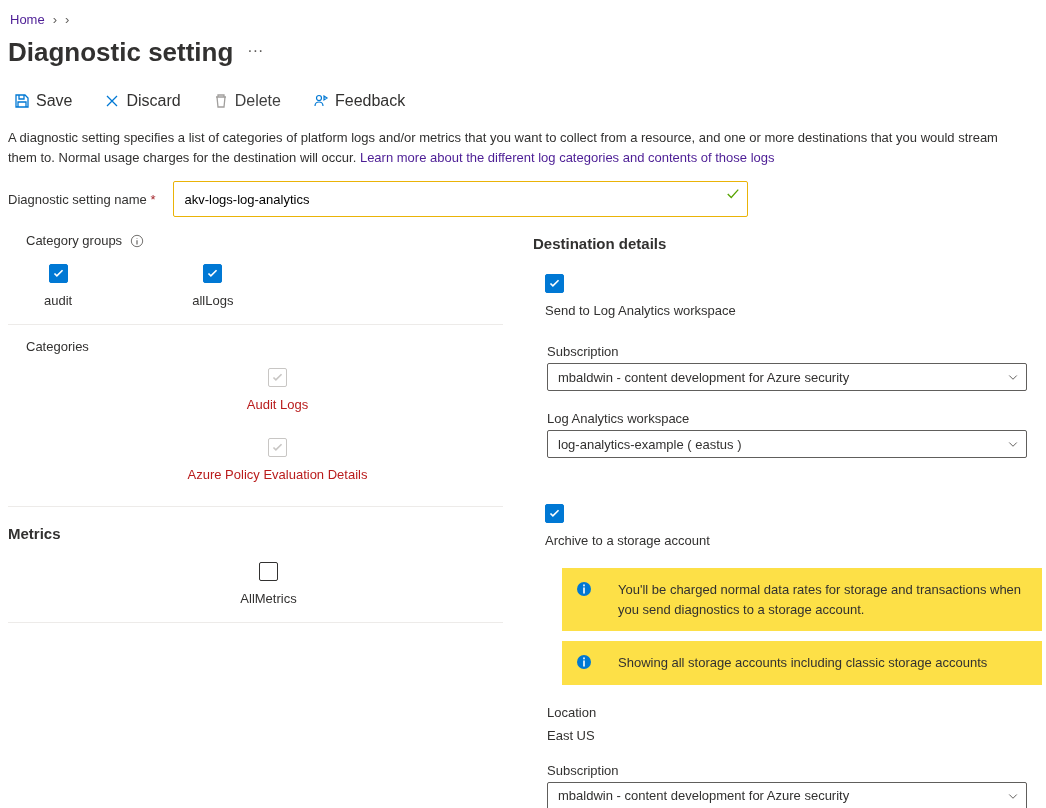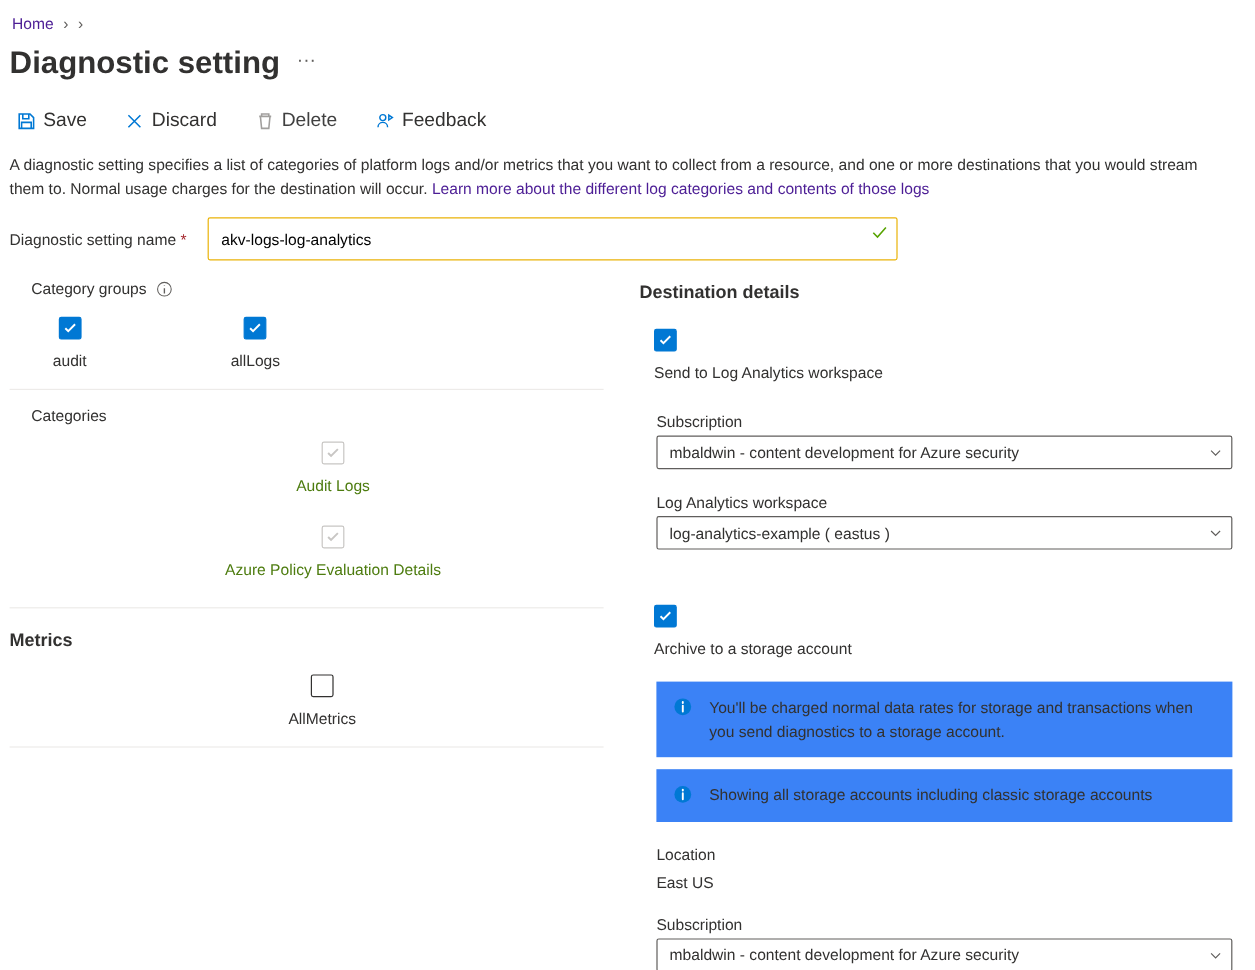--- a/index.html
+++ b/index.html
@@ -144,7 +144,7 @@
   }
   .cb-box svg { width: 13px; height: 13px; }
   .cb-label { font-size: 13px; }
-  .cb-label.disabled { color: #4d7c0f; }
+  .cb-label.disabled { color: #b91c1c; }
   .divider {
     border: none;
     border-top: 1px solid #edebe9;

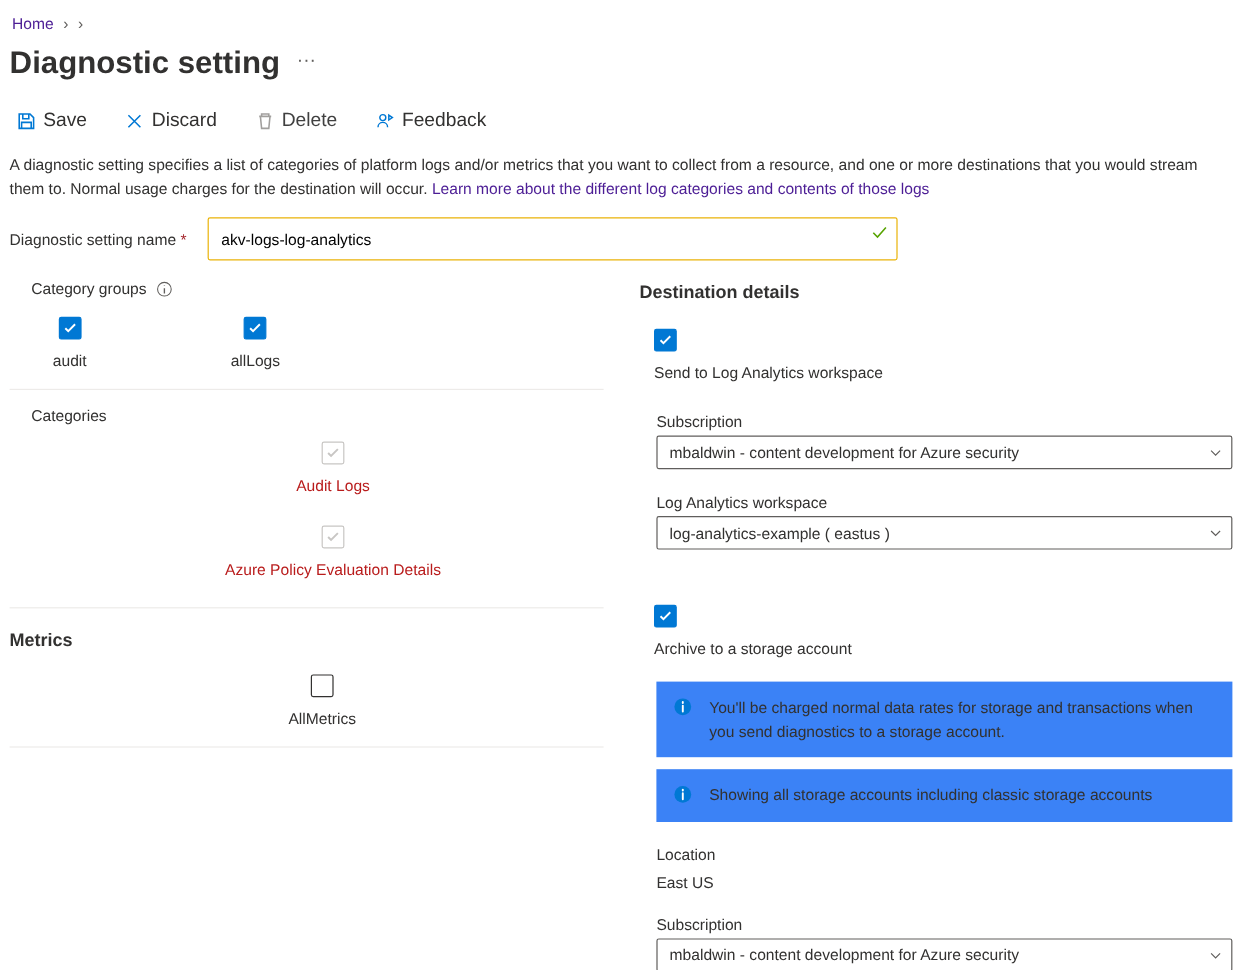--- a/index.html
+++ b/index.html
@@ -185,13 +185,13 @@
     width: 12px; height: 12px;
   }
   .info-banner {
-    background: #3b82f6;
+    background: #fde047;
     padding: 12px 14px;
     font-size: 13px;
     display: flex;
-    gap: 14px;
+    gap: 26px;
     width: 480px;
-    margin: 10px 0 0 0;
+    margin: 10px 0 0 15px;
     line-height: 1.5;
   }
   .info-banner svg { flex-shrink: 0; width: 16px; height: 16px; margin-top: 1px; }

